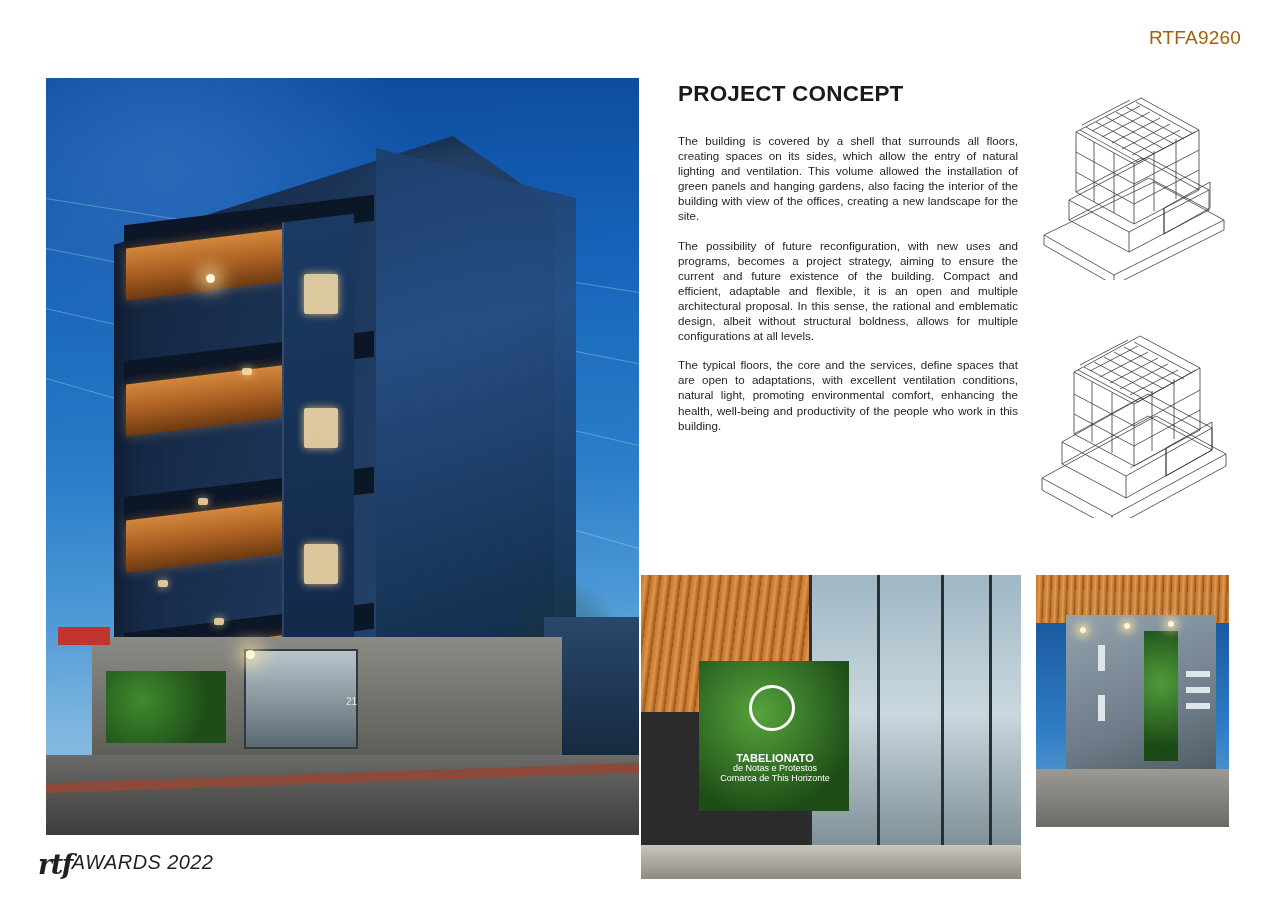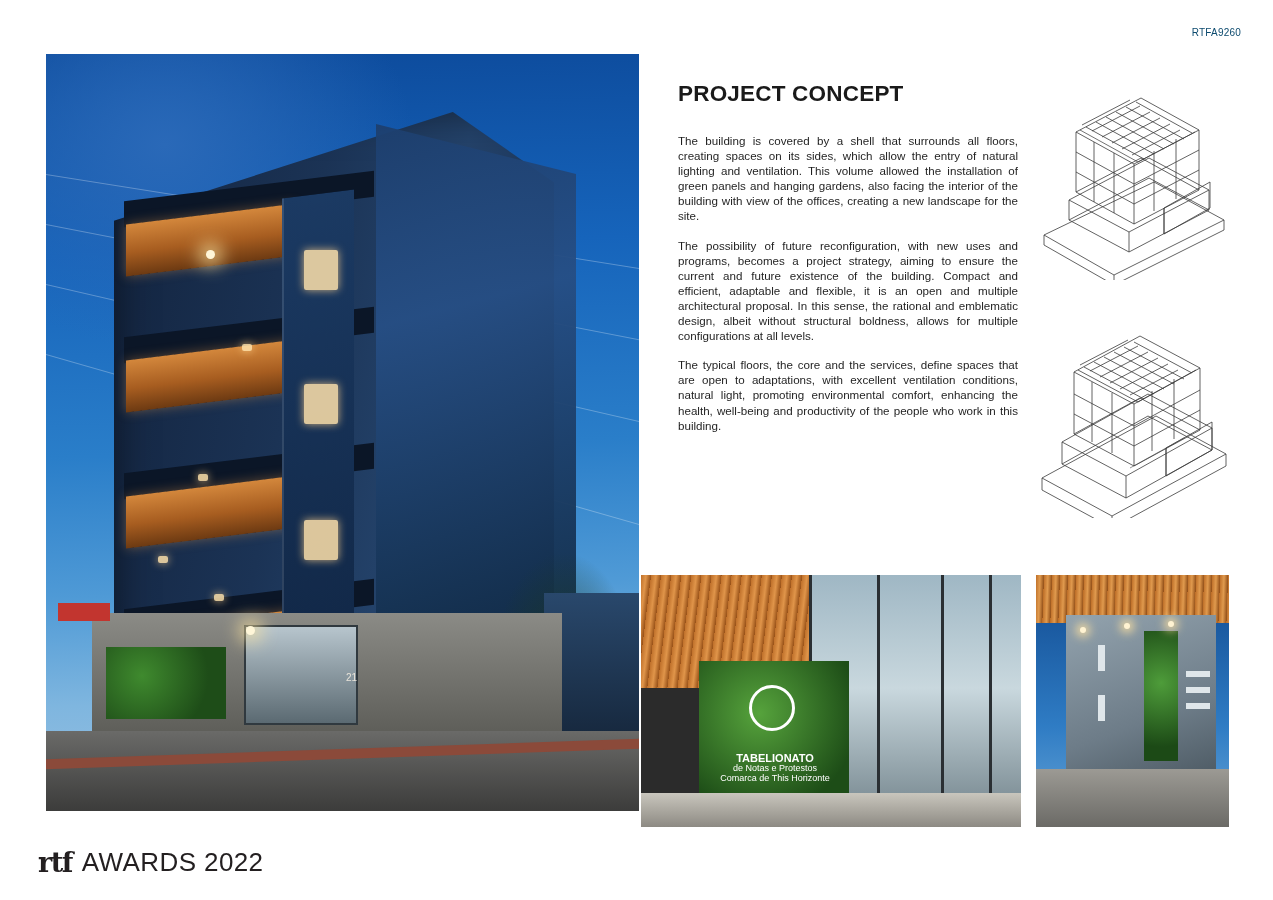--- a/index.html
+++ b/index.html
@@ -21,9 +21,9 @@
     position: absolute;
     top: 27px;
     right: 32px;
-    font-size: 10px;
+    font-size: 19px;
     letter-spacing: .2px;
-    color: #0c4a6e;
+    color: #a16207;
   }
 
   

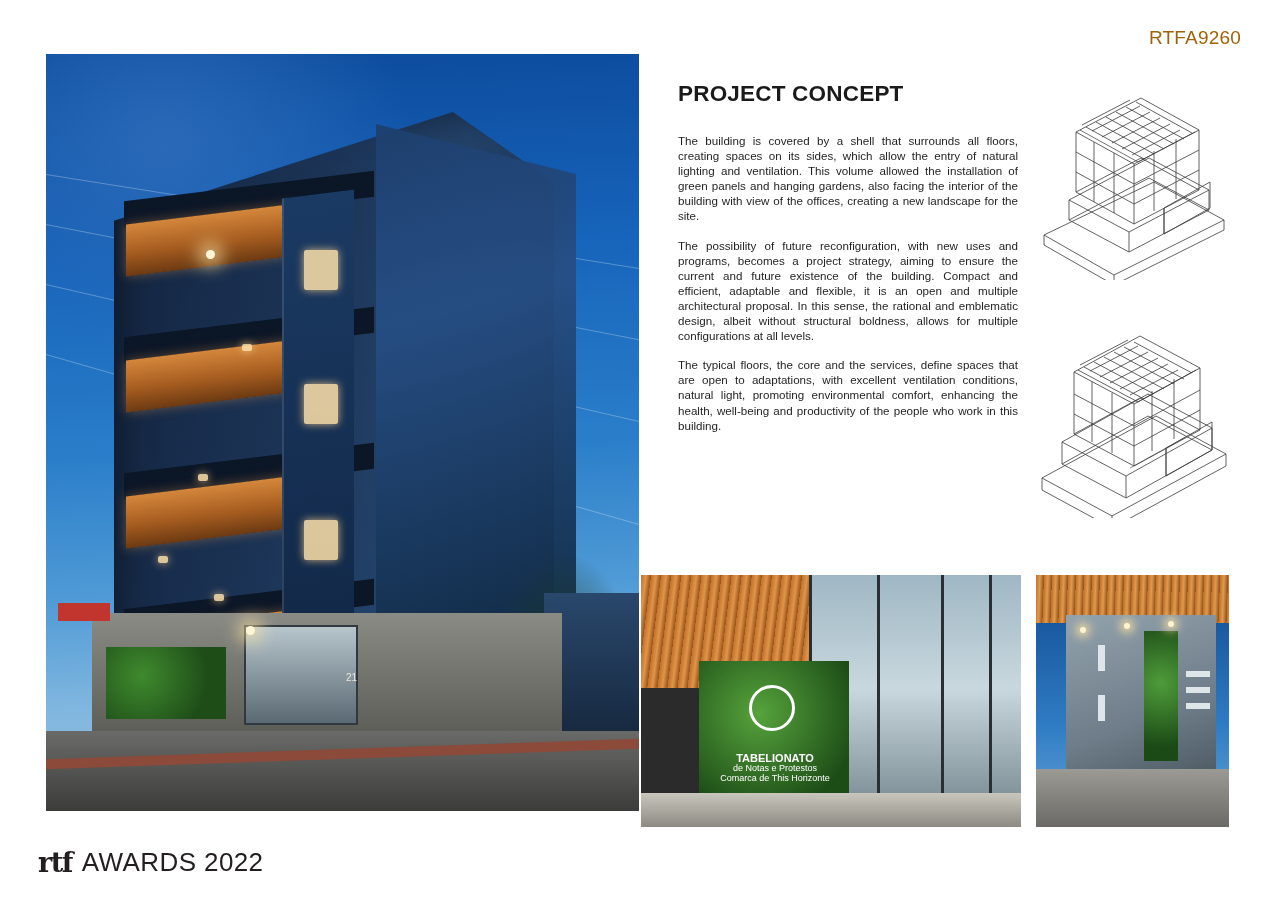--- a/index.html
+++ b/index.html
@@ -30,7 +30,7 @@
   .hero {
     position: absolute;
     left: 46px;
-    top: 54px;
+    top: 78px;
     width: 593px;
     height: 757px;
     overflow: hidden;

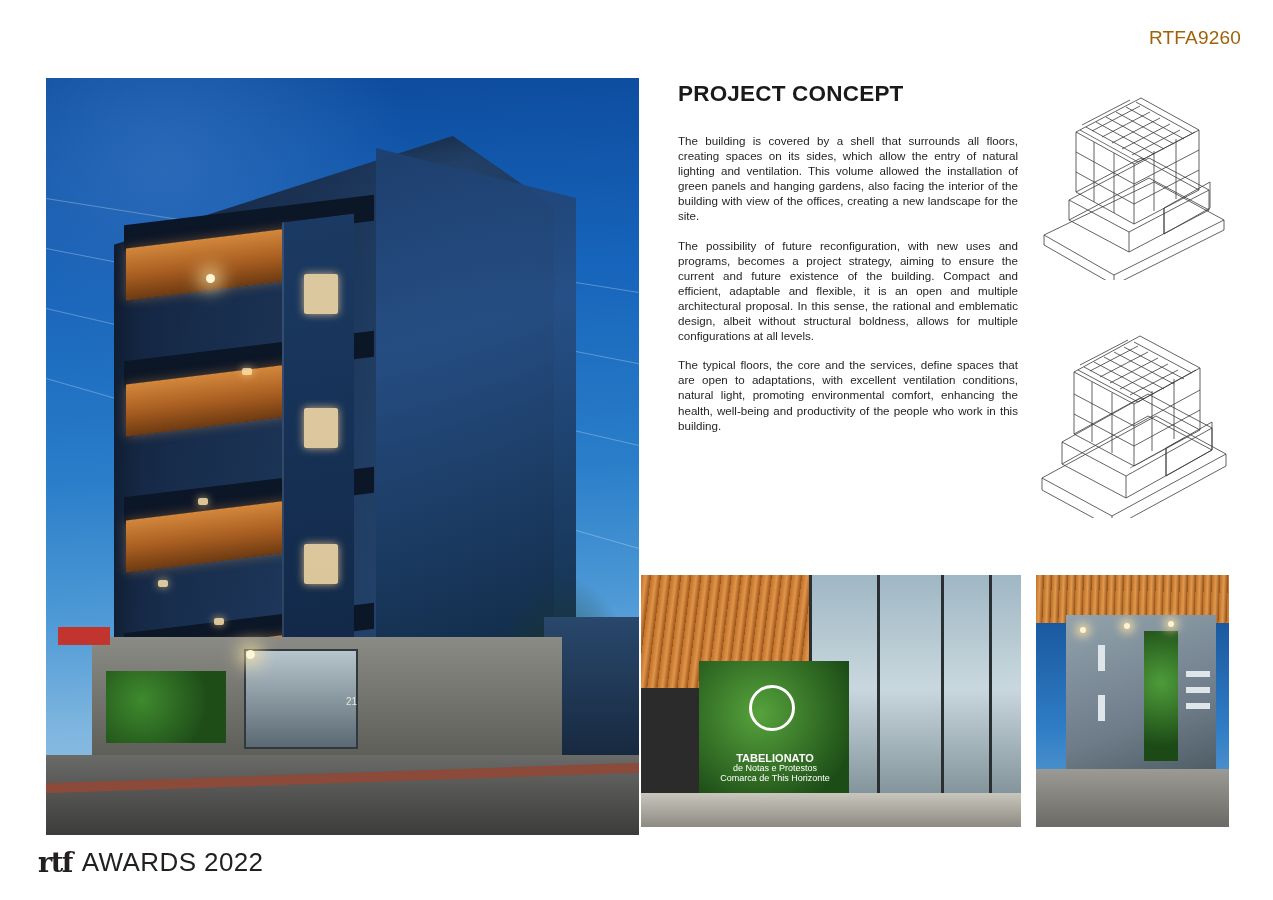--- a/index.html
+++ b/index.html
@@ -195,7 +195,7 @@
   .photo-mid {
     position: absolute;
     left: 641px; top: 575px;
-    width: 380px; height: 252px;
+    width: 380px; height: 304px;
     overflow: hidden;
     background: #2b2b2b;
   }

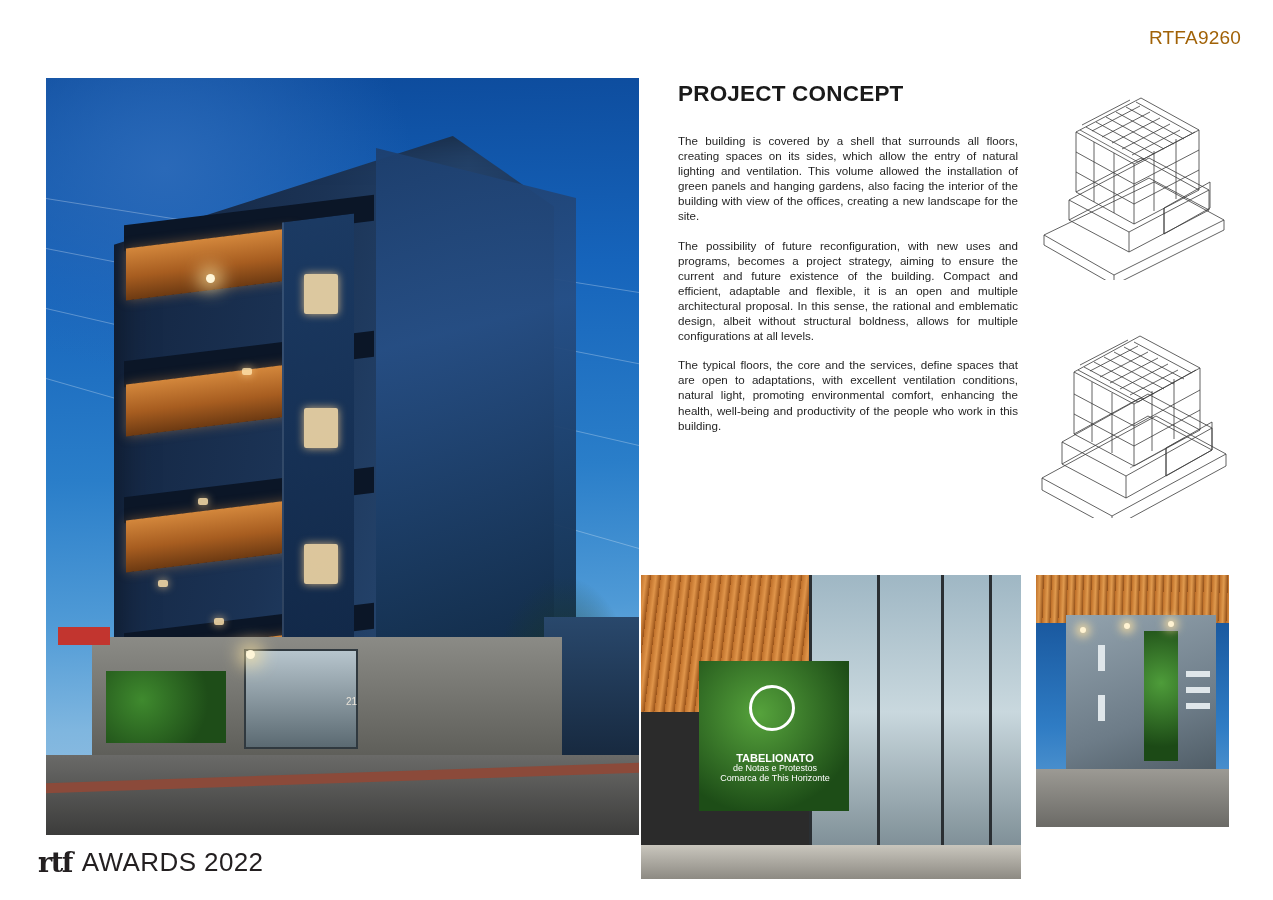--- a/index.html
+++ b/index.html
@@ -274,8 +274,7 @@
     position: absolute;
     left: 38px; bottom: 22px;
     display: flex;
-    align-items: center;
-    gap: 10px;
+    font-style: italic;
   }
   .footer .mark {
     font-family: "DejaVu Serif", serif;

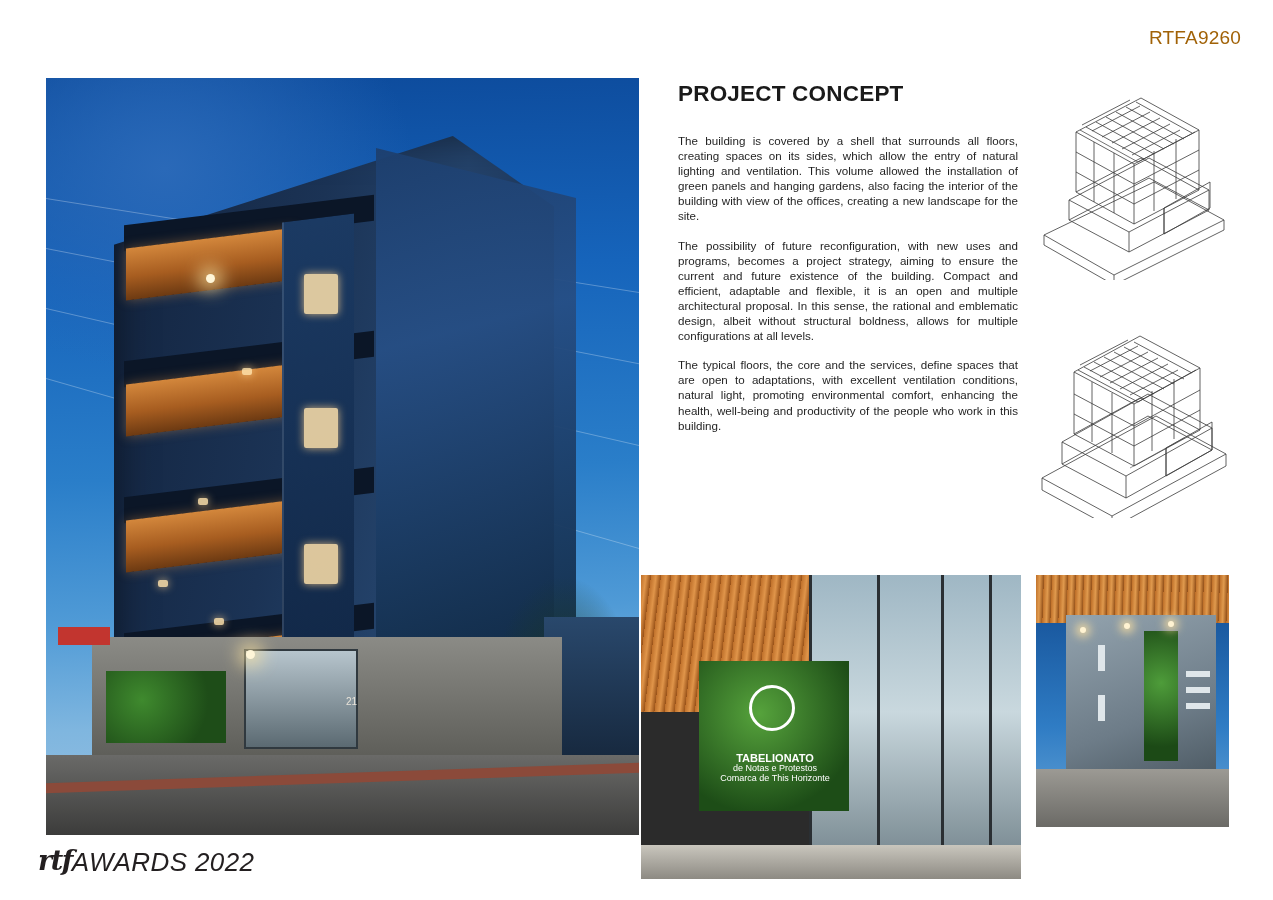--- a/index.html
+++ b/index.html
@@ -285,7 +285,7 @@
     line-height: 1;
   }
   .footer .awards {
-    font-size: 26px;
+    font-size: 20px;
     letter-spacing: .4px;
     color: #231f20;
   }

